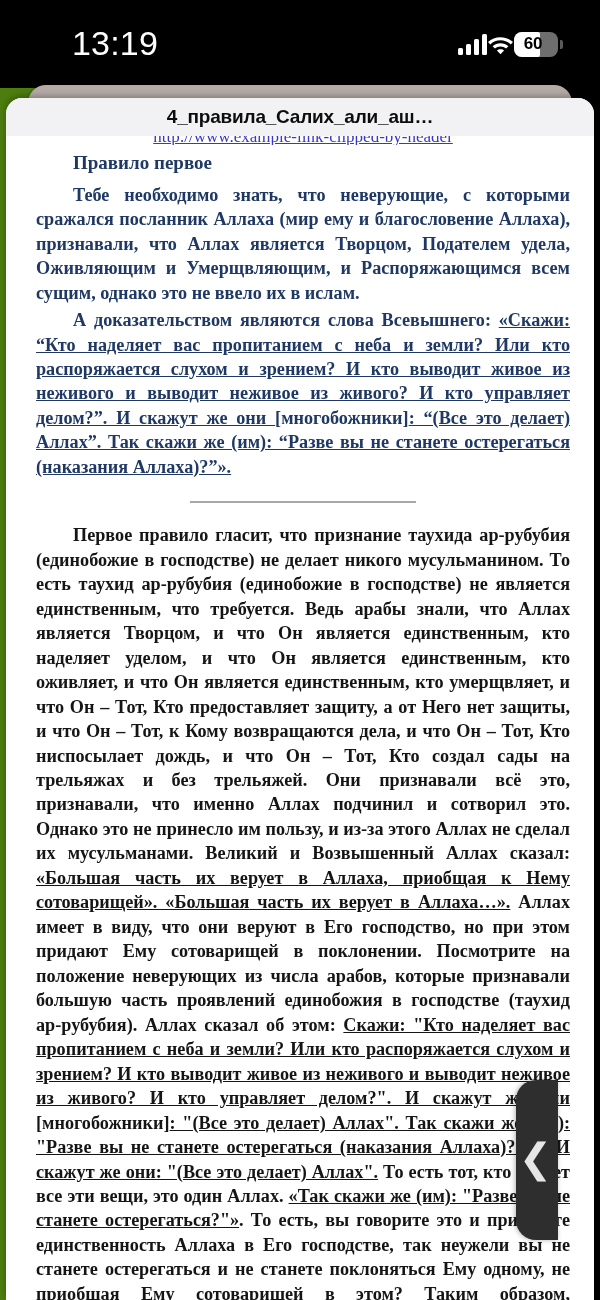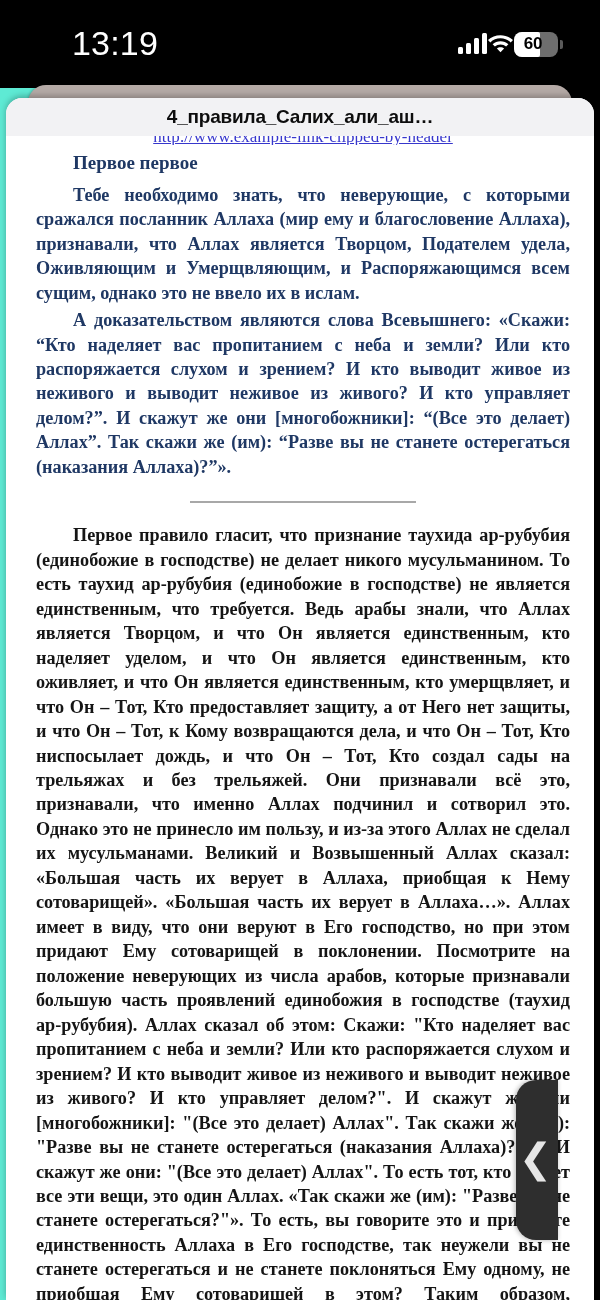--- a/index.html
+++ b/index.html
@@ -15,7 +15,7 @@
     position: relative;
     width: 558px;
     height: 1300px;
-    background: #5eead4;
+    background: #4d7c0f;
     font-family: "Liberation Serif", serif;
   }
 

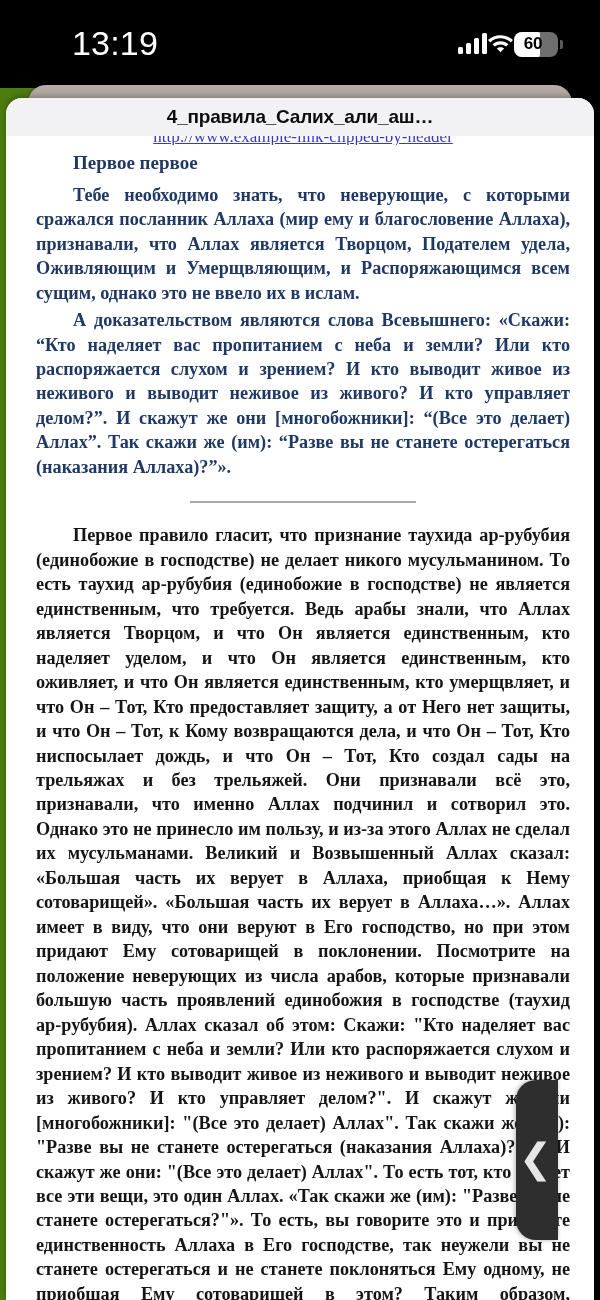--- a/index.html
+++ b/index.html
@@ -44,6 +44,7 @@
 
   .status-right {
     display: flex;
+    align-items: center;
   }
 
   

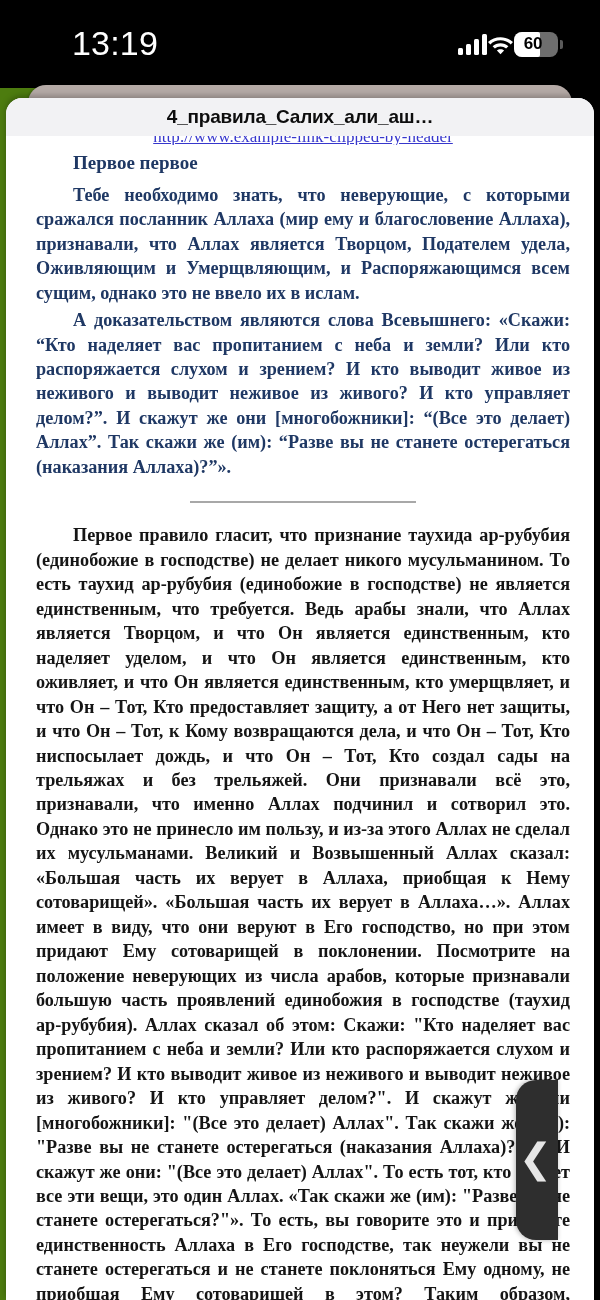--- a/index.html
+++ b/index.html
@@ -299,7 +299,7 @@
           <span>http://www.example-link-clipped-by-header</span>
         </a>
 
-        <h2 class="rule-heading">Первое первое</h2>
+        <h2 class="rule-heading">Правило первое</h2>
 
         <p class="body-nav"><span class="plain">Тебе необходимо знать, что неверующие, с которыми сражался посланник Аллаха (мир ему и благословение Аллаха), признавали, что Аллах является Творцом, Подателем удела, Оживляющим и Умерщвляющим, и Распоряжающимся всем сущим, однако это не ввело их в ислам.</span></p>
 

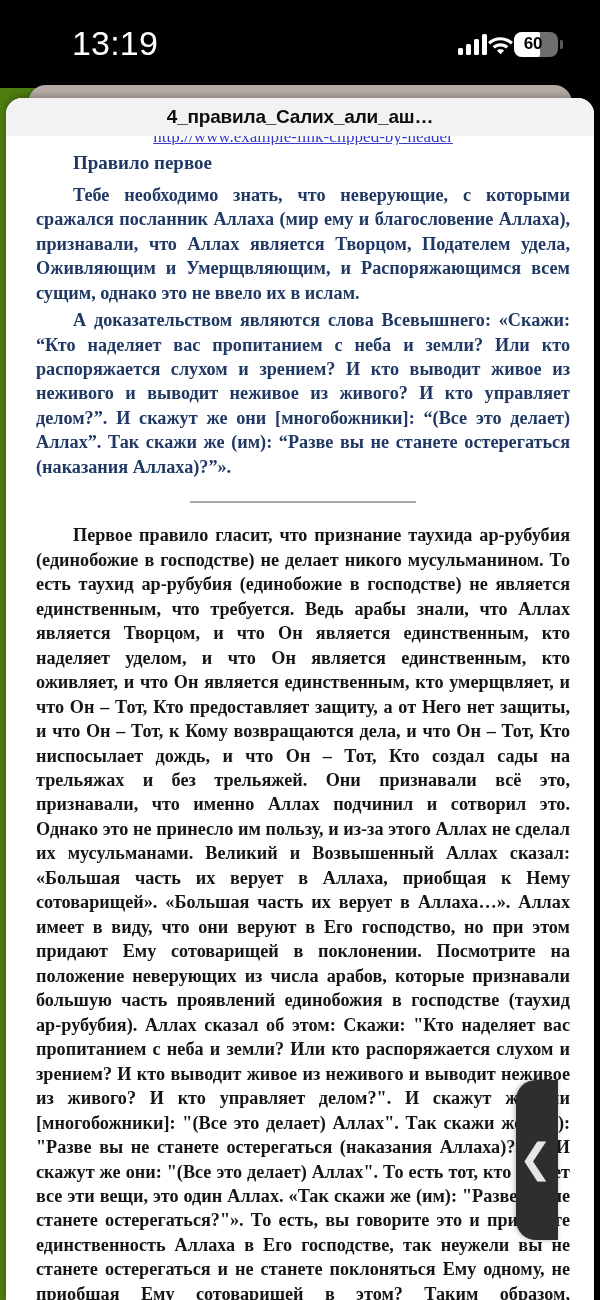--- a/index.html
+++ b/index.html
@@ -219,7 +219,7 @@
     hyphens: none;
   }
 
-  p.body-nav b, p.body-black b { font-weight: 700; }
+  p.body-nav b, p.body-black b { font-weight: 700; text-decoration: underline; }
   p.body-nav .plain, p.body-black .plain { font-weight: 700; }
 
   .hr-sep {

